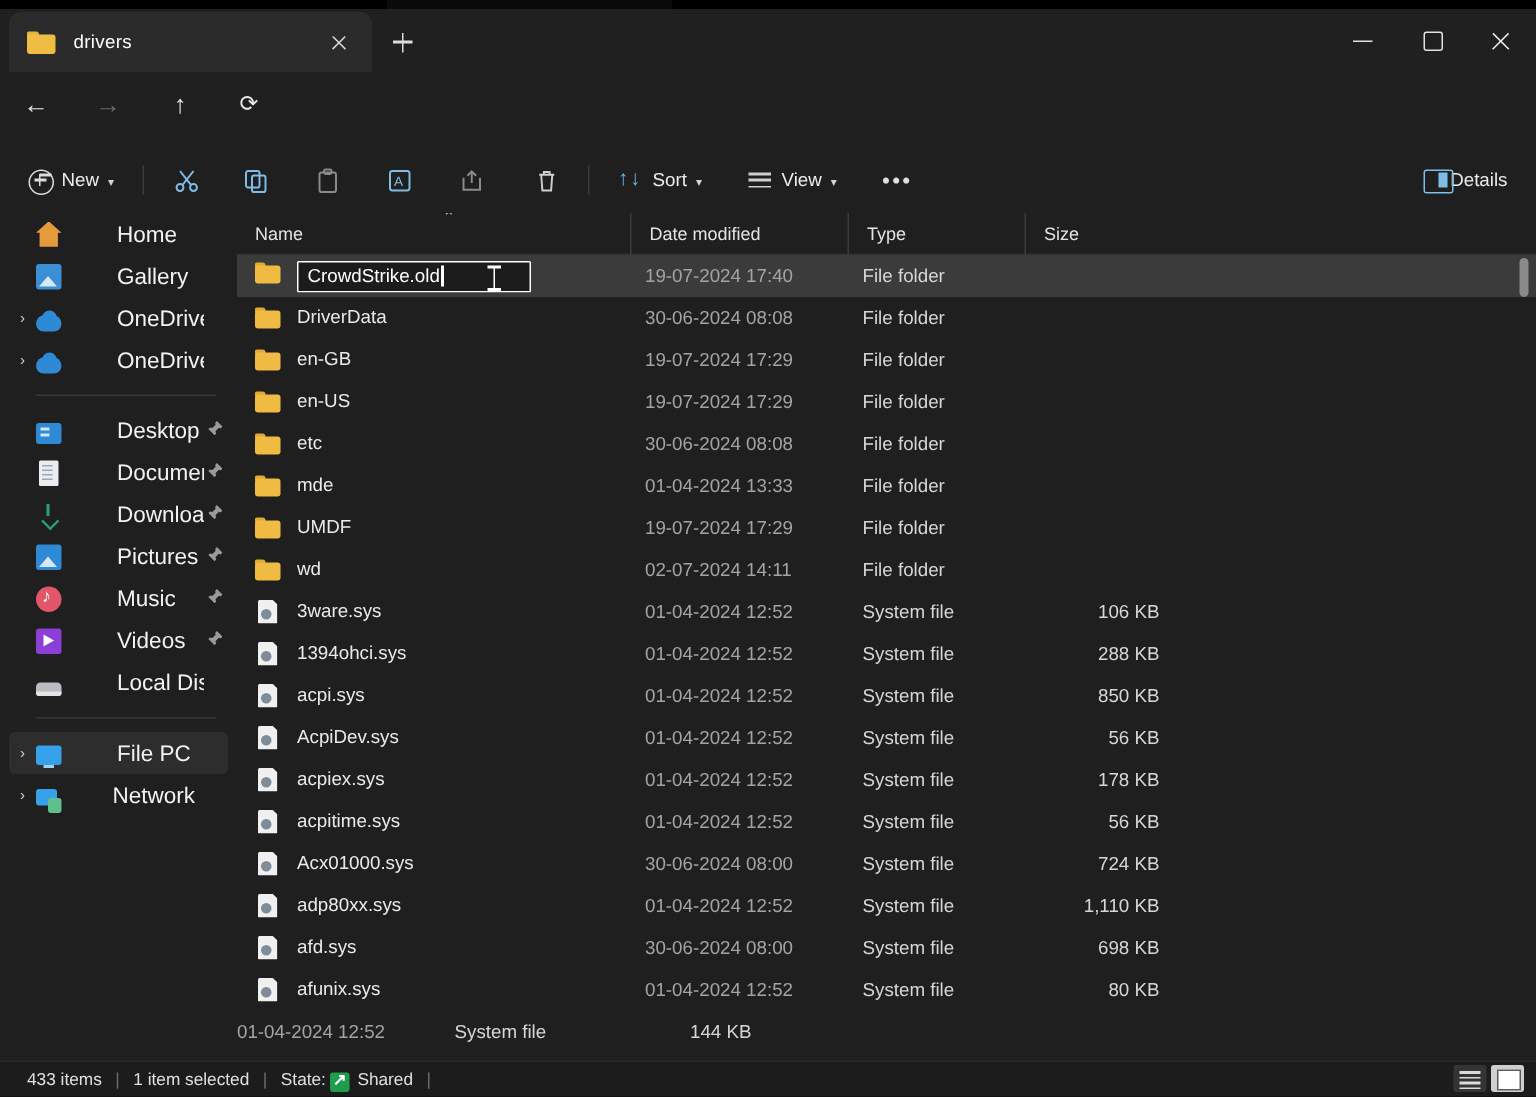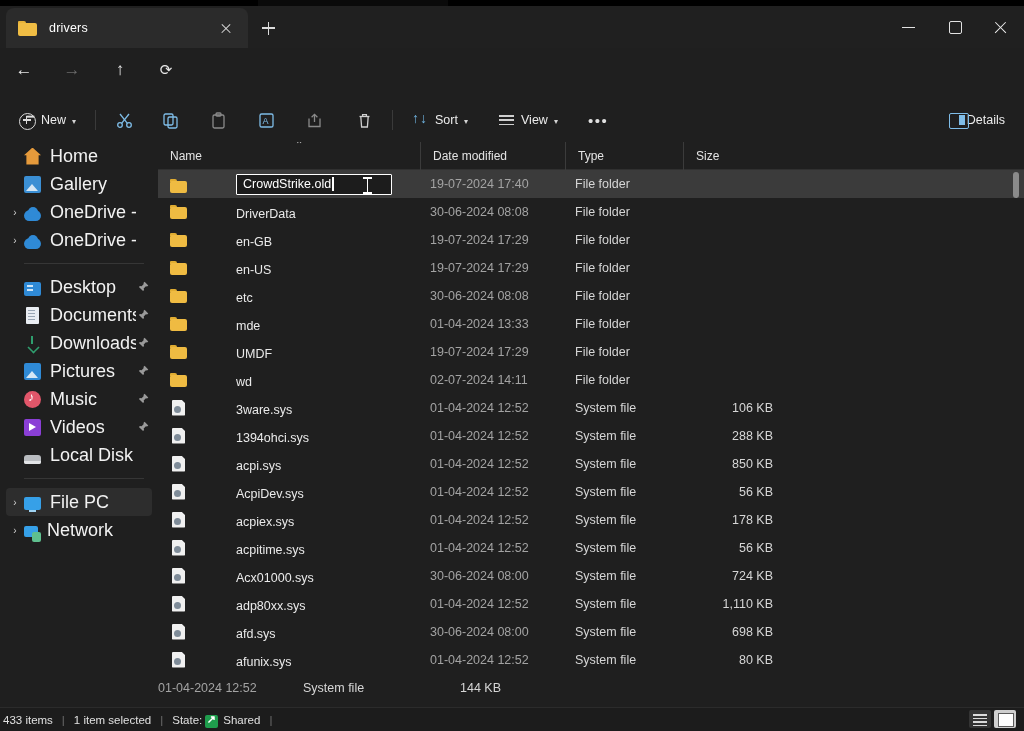--- a/index.html
+++ b/index.html
@@ -251,8 +251,9 @@
   .chev-blank { width: 18px; flex: 0 0 auto; }
   .side-ico { width: 17px; height: 17px; margin-right: 9px; position: relative; flex: 0 0 auto; }
   .side-label {
-    font-size: 18px; color: #f2f2f2; white-space: nowrap; overflow: hidden;
+    font-size: 15px; color: #f2f2f2; white-space: nowrap; overflow: hidden;
     flex: 1 1 auto;
+    margin-left: 28px;
   }
   .pin {
     width: 14px; margin-right: 2px; color: #9a9a9a; font-size: 11px;

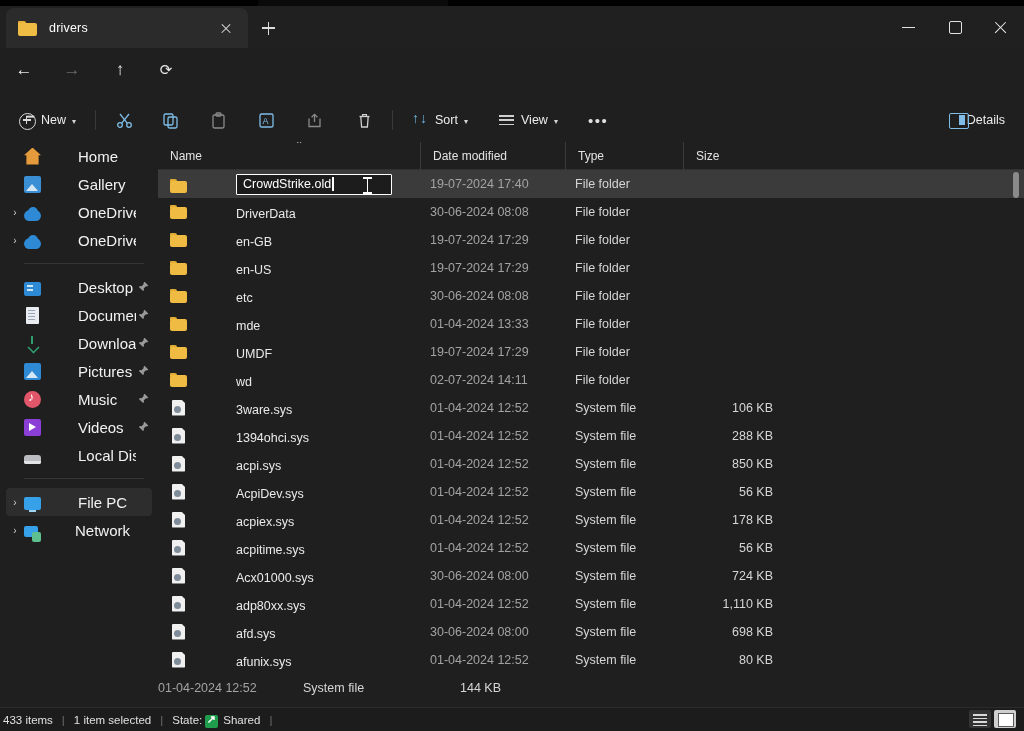--- a/index.html
+++ b/index.html
@@ -383,8 +383,8 @@
   }
   .row.selected { background: #3b3b3b; }
   .cell-name {
-    width: 272px; display: flex; align-items: flex-end; padding-left: 12px;
-    overflow: hidden; white-space: nowrap; gap: 38px;
+    width: 272px; display: flex; align-items: flex-start; padding-left: 12px;
+    overflow: hidden; white-space: nowrap;
   }
   .cell-date { width: 145px; color: #a3a3a3; }
   .cell-type { width: 118px; color: #d6d6d6; }

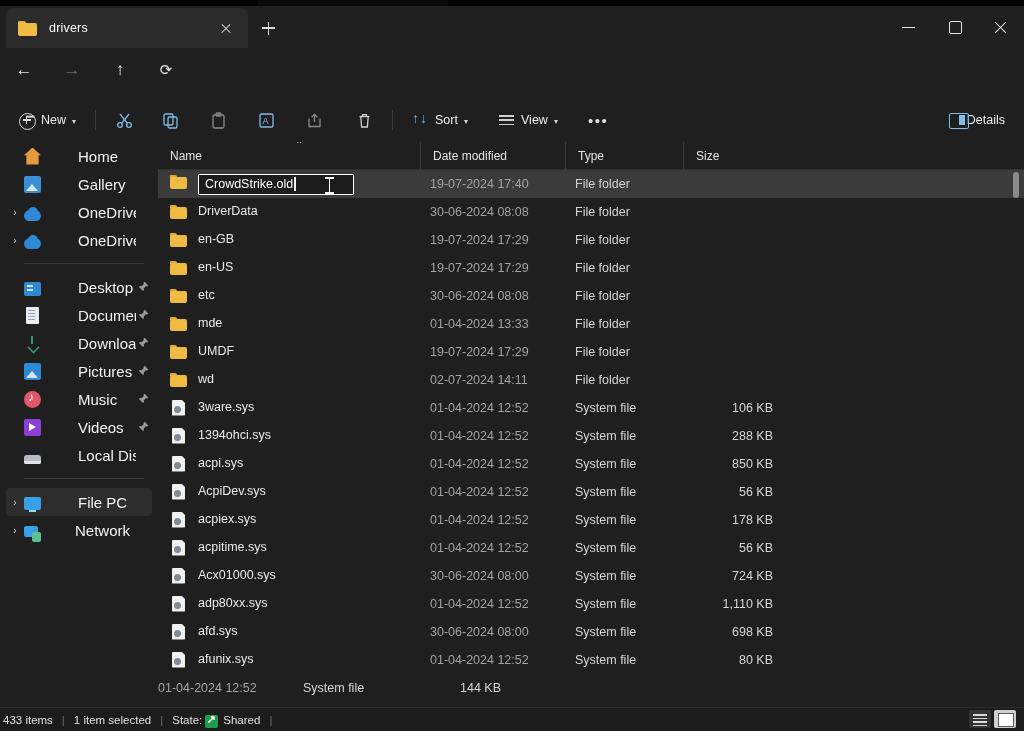--- a/index.html
+++ b/index.html
@@ -450,7 +450,7 @@
     background: #1c1c1c;
     border-top: 1px solid #2b2b2b;
     display: flex; align-items: center;
-    padding-left: 3px;
+    padding-left: 18px;
     font-size: 11.5px; color: #e0e0e0; margin-top: 32px;
   }
   .st-sep { color: #6f6f6f; padding: 0 9px; }

